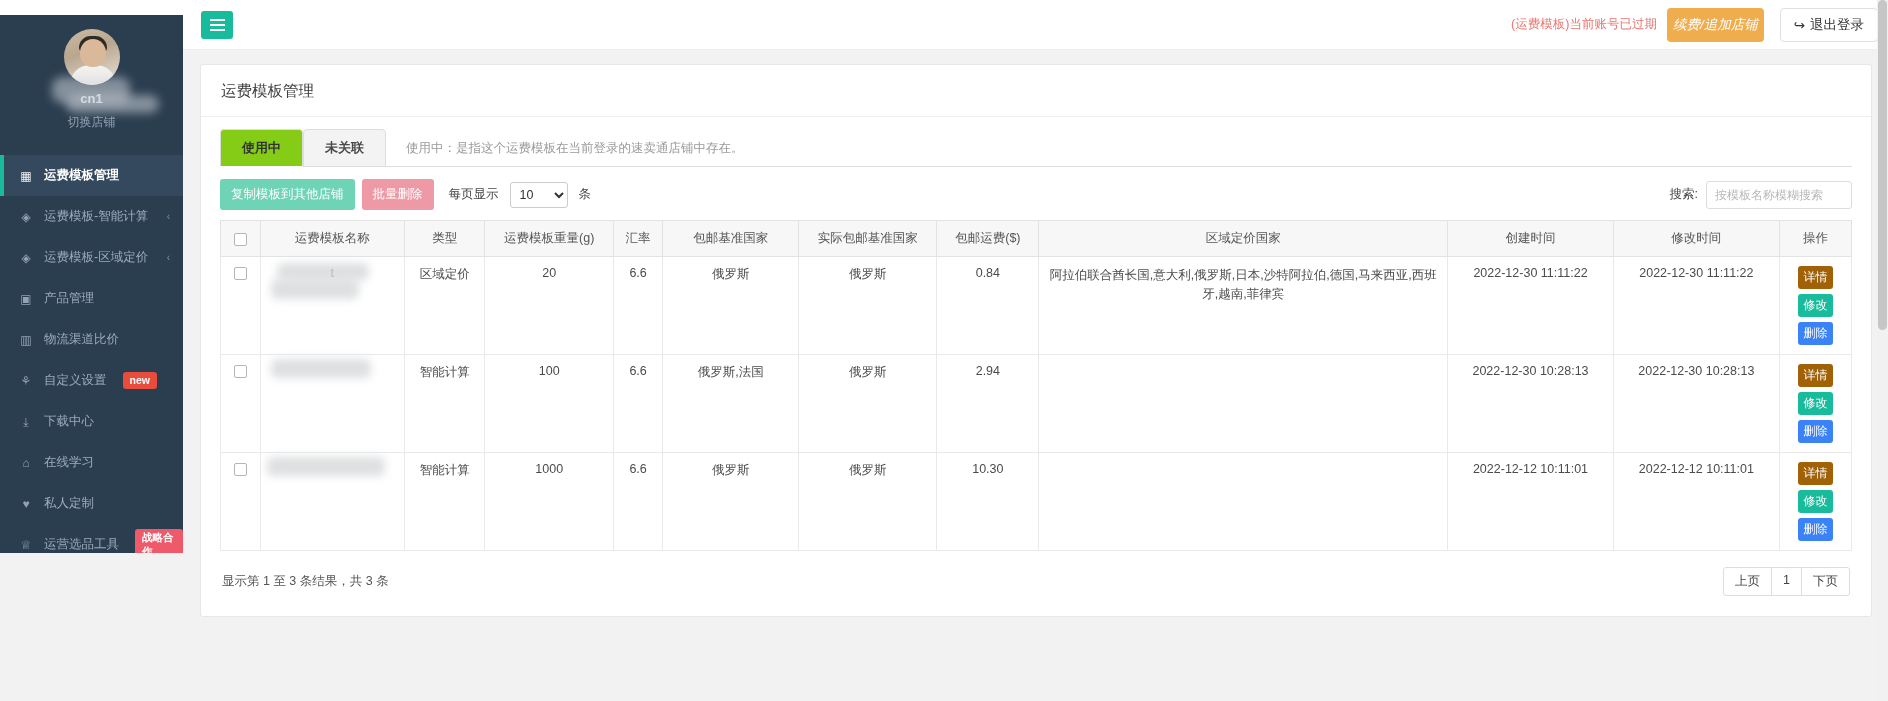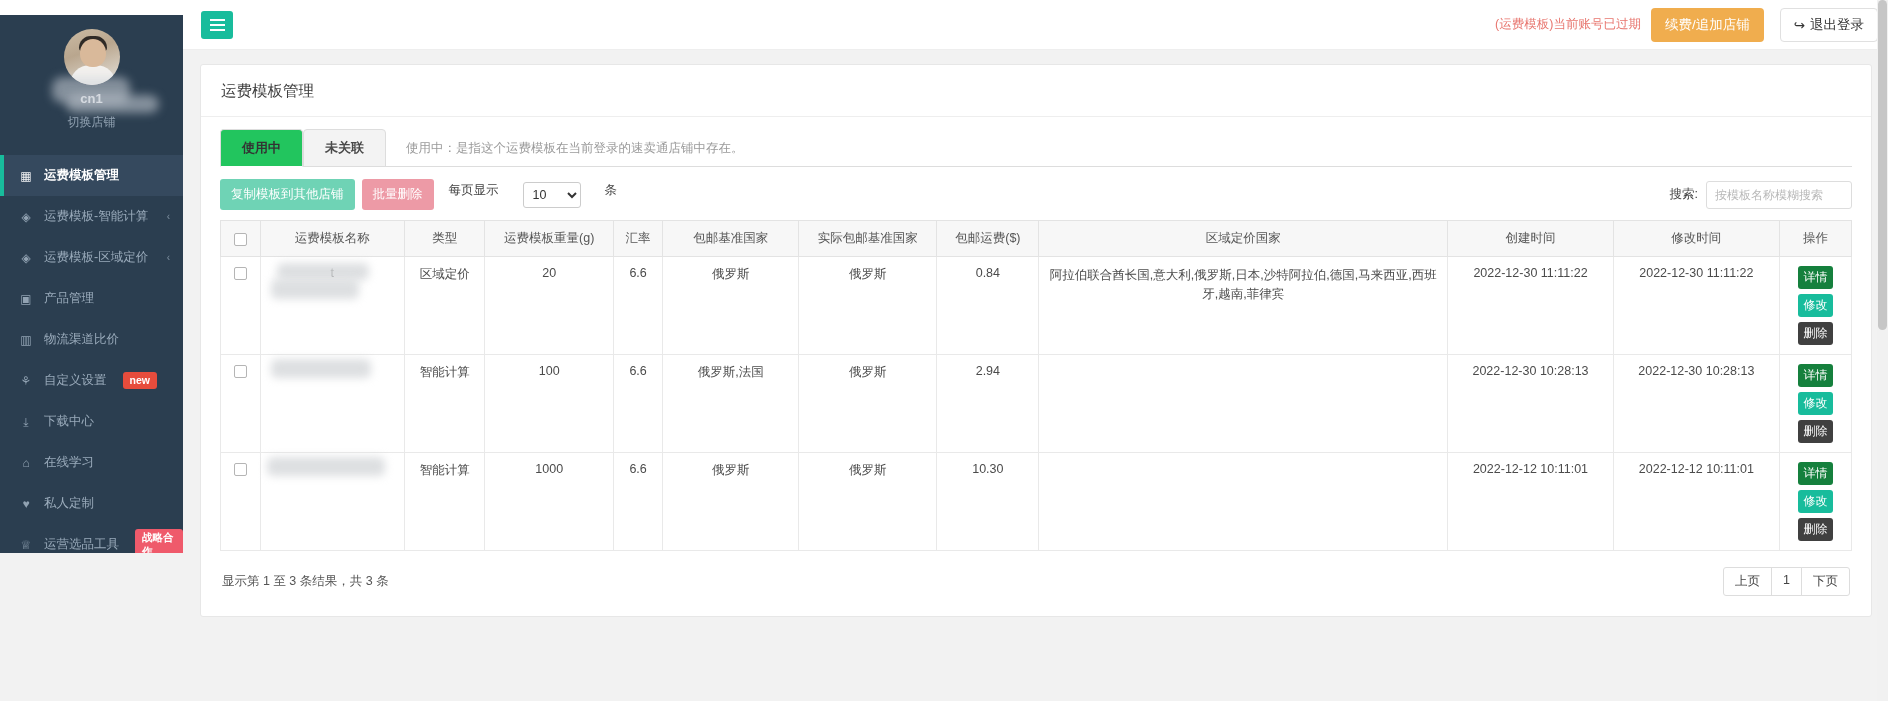--- a/index.html
+++ b/index.html
@@ -187,12 +187,13 @@
     background: #f0ad4e;
     color: #fff;
     font-size: 13.5px;
-    padding: 8px 14px;
+    padding: 8px 6px;
     border-radius: 4px;
     border: none;
     cursor: pointer;
     white-space: nowrap;
     font-family: inherit;
+    font-style: italic;
   }
   .btn-logout {
     background: #fff;

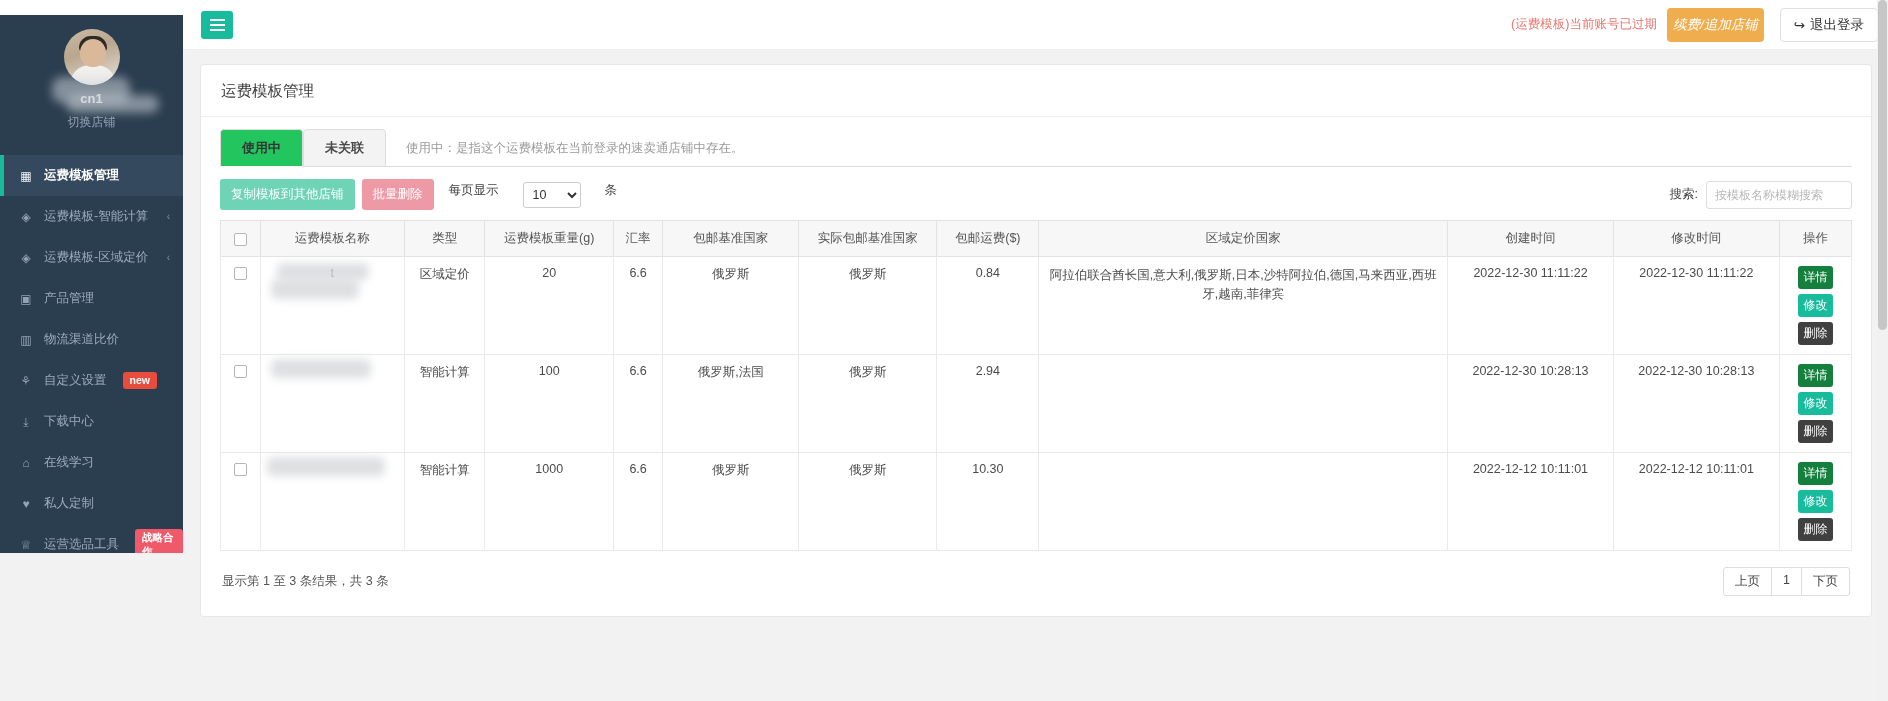--- a/index.html
+++ b/index.html
@@ -245,7 +245,7 @@
     background: transparent;
   }
   .tab.active {
-    background: #22c55e;
+    background: #84cc16;
     border-color: #ddd;
     border-bottom-color: #fff;
     color: #333;

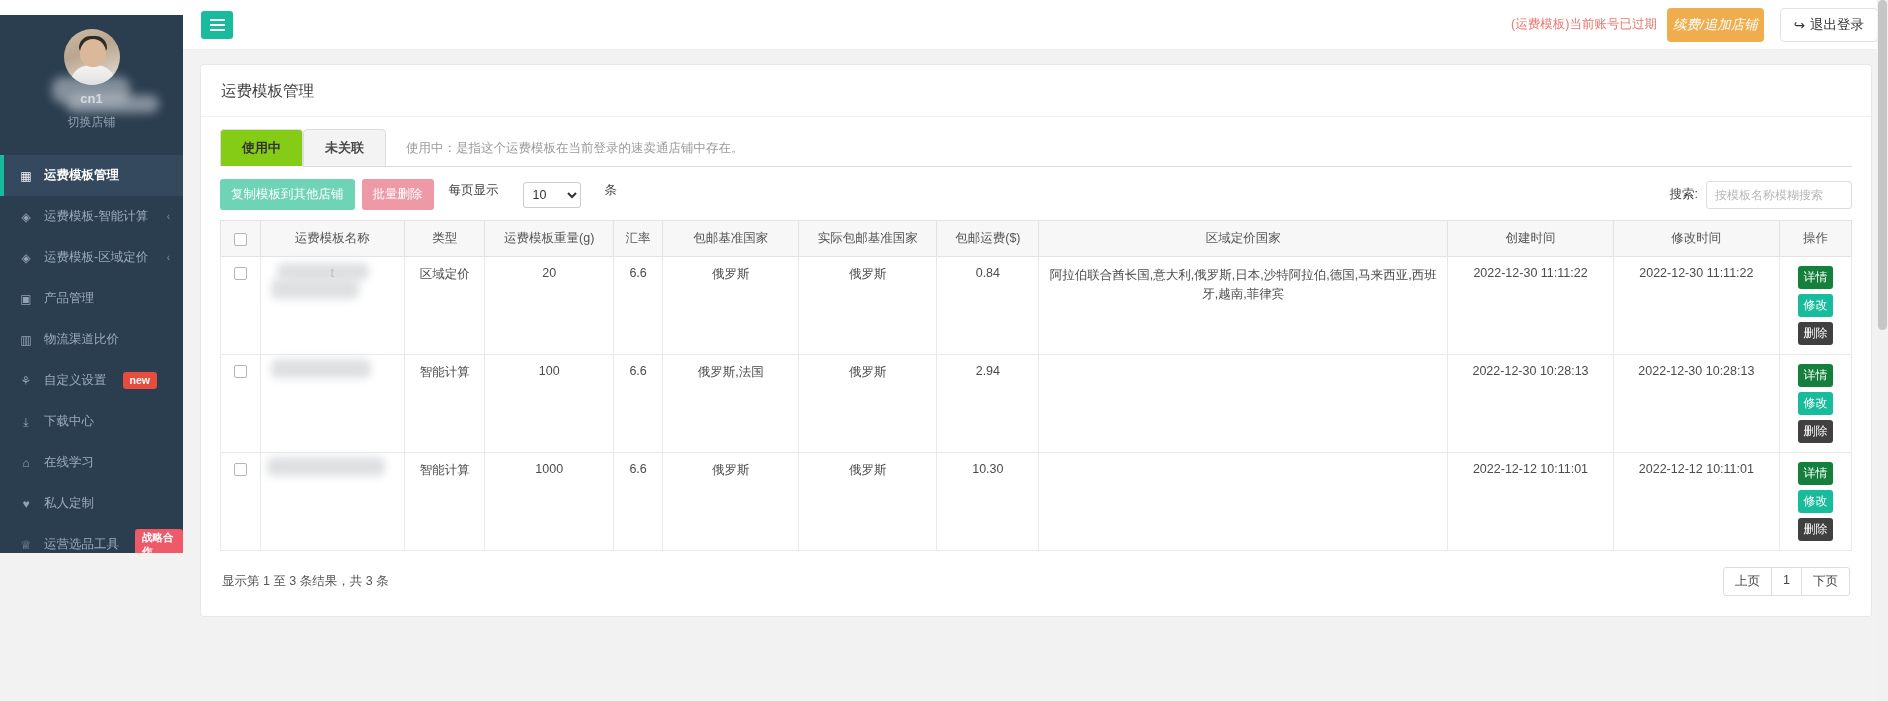--- a/index.html
+++ b/index.html
@@ -291,11 +291,11 @@
   }
   .pagelen {
     display: flex;
-    align-items: flex-start;
+    align-items: center;
     margin-left: 15px;
     font-size: 12.5px;
     color: #444;
-    gap: 24px;
+    gap: 11px;
   }
   .pagelen select {
     font-size: 12.5px;

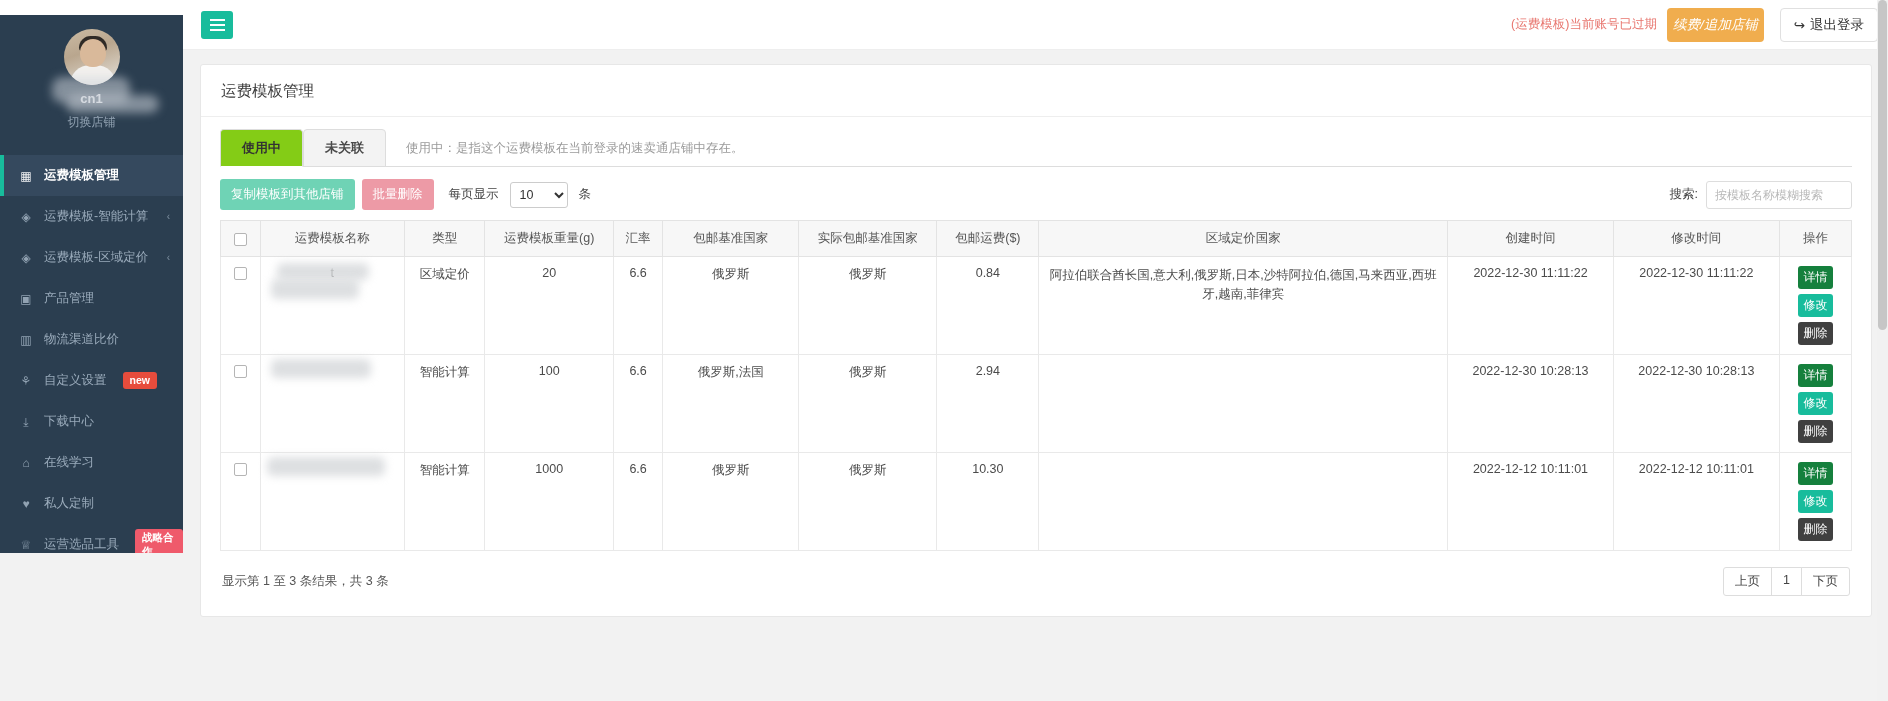--- a/index.html
+++ b/index.html
@@ -383,7 +383,7 @@
     text-align: center;
     cursor: pointer;
   }
-  .act.detail { background: #15803d; }
+  .act.detail { background: #a16207; }
   .act.edit   { background: #18bc9c; }
   .act.del    { background: #404040; margin-bottom: 0; }
 

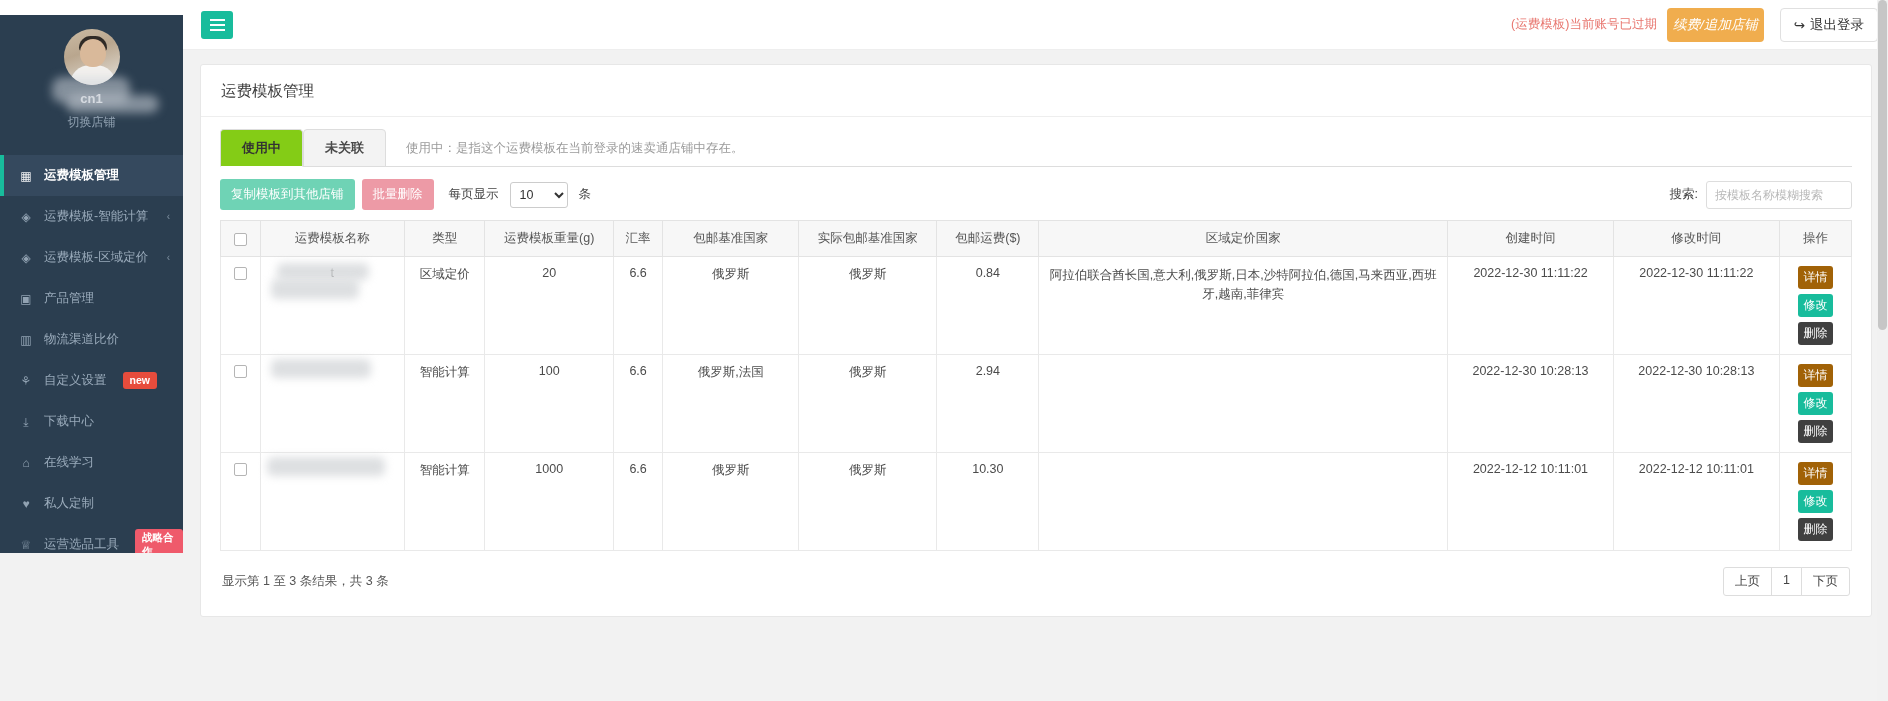--- a/index.html
+++ b/index.html
@@ -385,7 +385,7 @@
   }
   .act.detail { background: #a16207; }
   .act.edit   { background: #18bc9c; }
-  .act.del    { background: #404040; margin-bottom: 0; }
+  .act.del    { background: #3b82f6; margin-bottom: 0; }
 
   .tfoot {
     display: flex;

